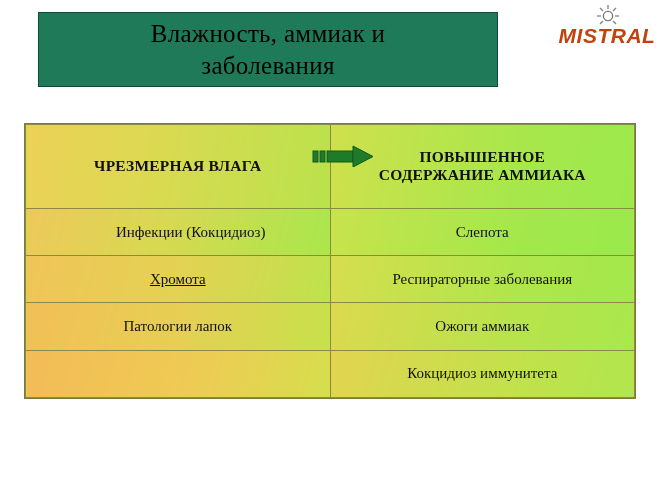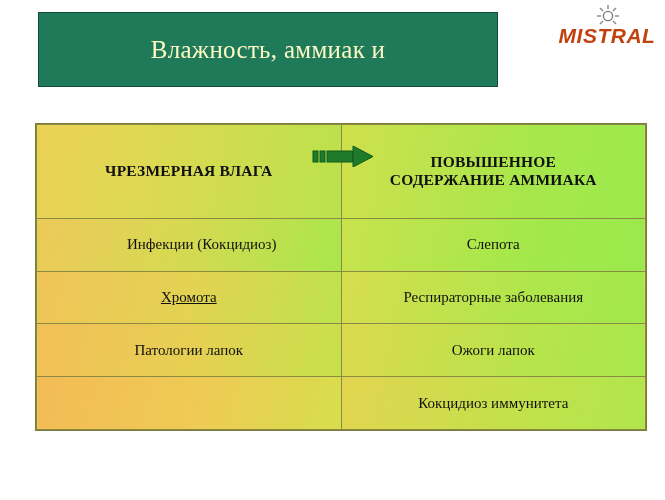--- a/index.html
+++ b/index.html
@@ -30,7 +30,7 @@
     box-sizing: border-box;
   }
   .title-text {
-    color: #fef9c3;
+    color: #000000;
     font-size: 25px;
     line-height: 1.25;
     text-align: center;

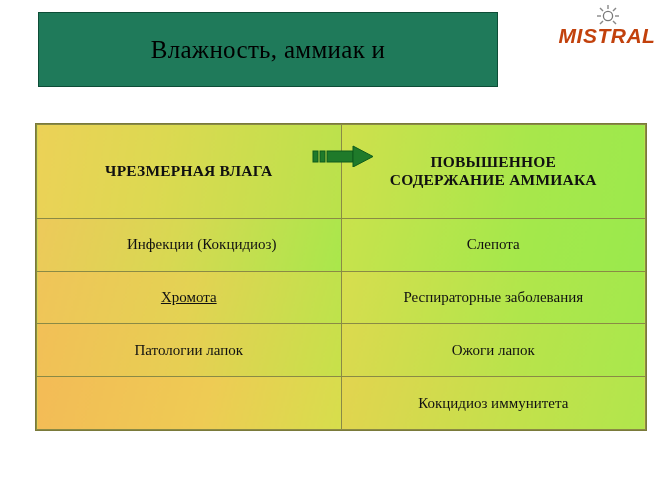--- a/index.html
+++ b/index.html
@@ -141,6 +141,7 @@
 <div class="title-box">
   <div class="title-text">
     <span>Влажность, аммиак и</span><br>
+    <span>заболевания</span>
   </div>
 </div>
 

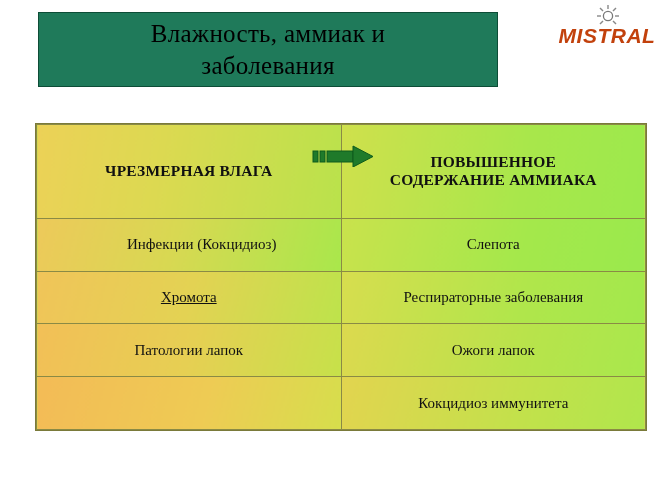--- a/index.html
+++ b/index.html
@@ -70,10 +70,10 @@
   
   .table-wrap {
     position: absolute;
-    left: 35px;
+    left: 24px;
     top: 123px;
     width: 612px;
-    height: 308px;
+    height: 276px;
     border: 1px solid #7a7a3a;
     box-sizing: border-box;
   }

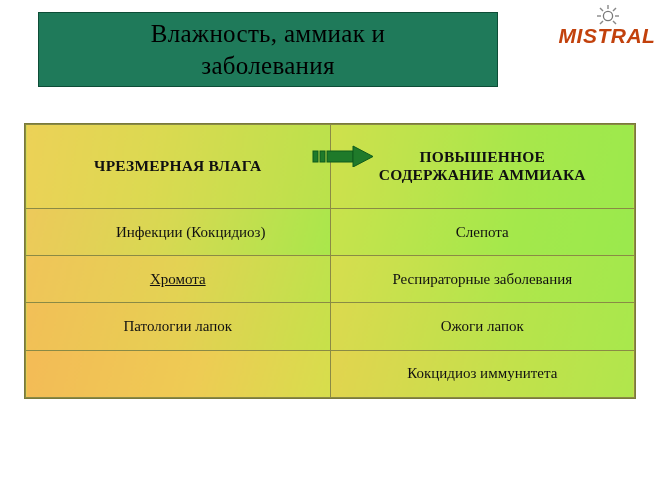--- a/index.html
+++ b/index.html
@@ -185,7 +185,7 @@
       </tr>
       <tr class="r4">
         <td class="c-left">Патологии лапок</td>
-        <td class="c-right">Ожоги лапок</td>
+        <td class="c-right">Ожоги аммиак</td>
       </tr>
       <tr class="r5">
         <td class="c-left"></td>

